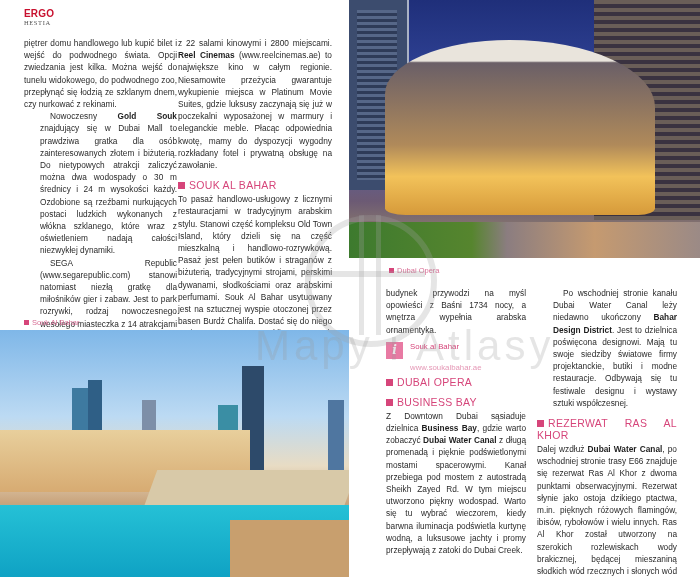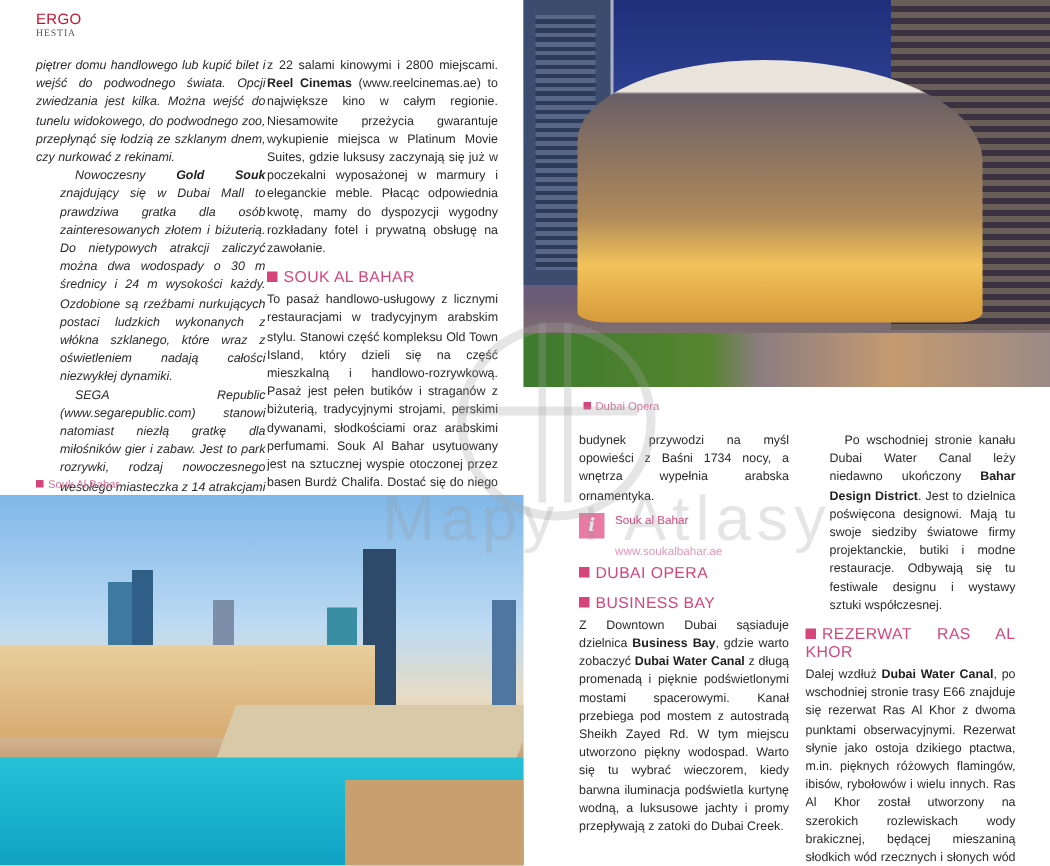--- a/index.html
+++ b/index.html
@@ -5,7 +5,7 @@
   html,body{margin:0;padding:0;}
   body{width:700px;height:577px;overflow:hidden;background:#fff;position:relative;font-family:"Liberation Sans","DejaVu Sans",sans-serif;color:#2a2a2a;}
   .logo{position:absolute;left:24px;top:9px;line-height:1;}
-  .logo .ergo{display:block;font-weight:normal;font-size:10px;color:#c8102e;letter-spacing:0.2px;}
+  .logo .ergo{display:block;font-weight:bold;font-size:10px;color:#c8102e;letter-spacing:0.2px;}
   .logo .hestia{display:block;font-family:"Liberation Serif",serif;font-size:6.5px;color:#555;letter-spacing:0.6px;margin-top:1px;}
   .col{position:absolute;font-size:8.3px;line-height:12.2px;text-align:justify;hyphens:manual;}
   .col p{margin:0;}

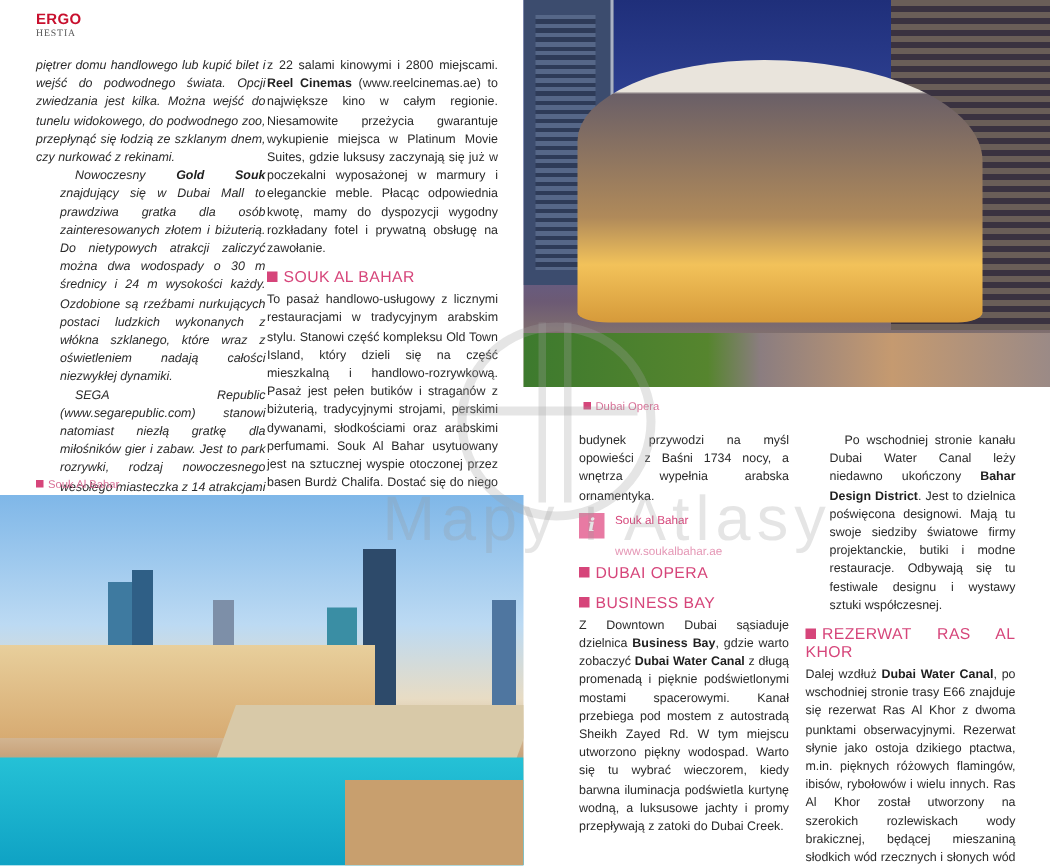--- a/index.html
+++ b/index.html
@@ -38,7 +38,7 @@
   <span class="hestia">HESTIA</span>
 </div>
 
-<div class="col" style="left:24px;top:37px;width:153px;font-style:italic;">
+<div class="col" style="left:24px;top:37px;width:153px;">
   <p>piętrer domu handlowego lub kupić bilet i wejść do podwodnego świata. Opcji zwiedzania jest kilka. Można wejść do tunelu widokowego, do podwodnego zoo, przepłynąć się łodzią ze szklanym dnem, czy nurkować z rekinami.</p>
   <p class="ind"><span>Nowoczesny </span><b>Gold Souk</b><span> znajdujący się w Dubai Mall to prawdziwa gratka dla osób zainteresowanych złotem i biżuterią. Do nietypowych atrakcji zaliczyć można dwa wodospady o 30 m średnicy i 24 m wysokości każdy. Ozdobione są rzeźbami nurkujących postaci ludzkich wykonanych z włókna szklanego, które wraz z oświetleniem nadają całości niezwykłej dynamiki.</span></p>
   <p class="ind">SEGA Republic (www.segarepublic.com) stanowi natomiast niezłą gratkę dla miłośników gier i zabaw. Jest to park rozrywki, rodzaj nowoczesnego wesołego miasteczka z 14 atrakcjami tematycznymi i 170 grami przygotowanymi dla różnych grup wiekowych.</p>

